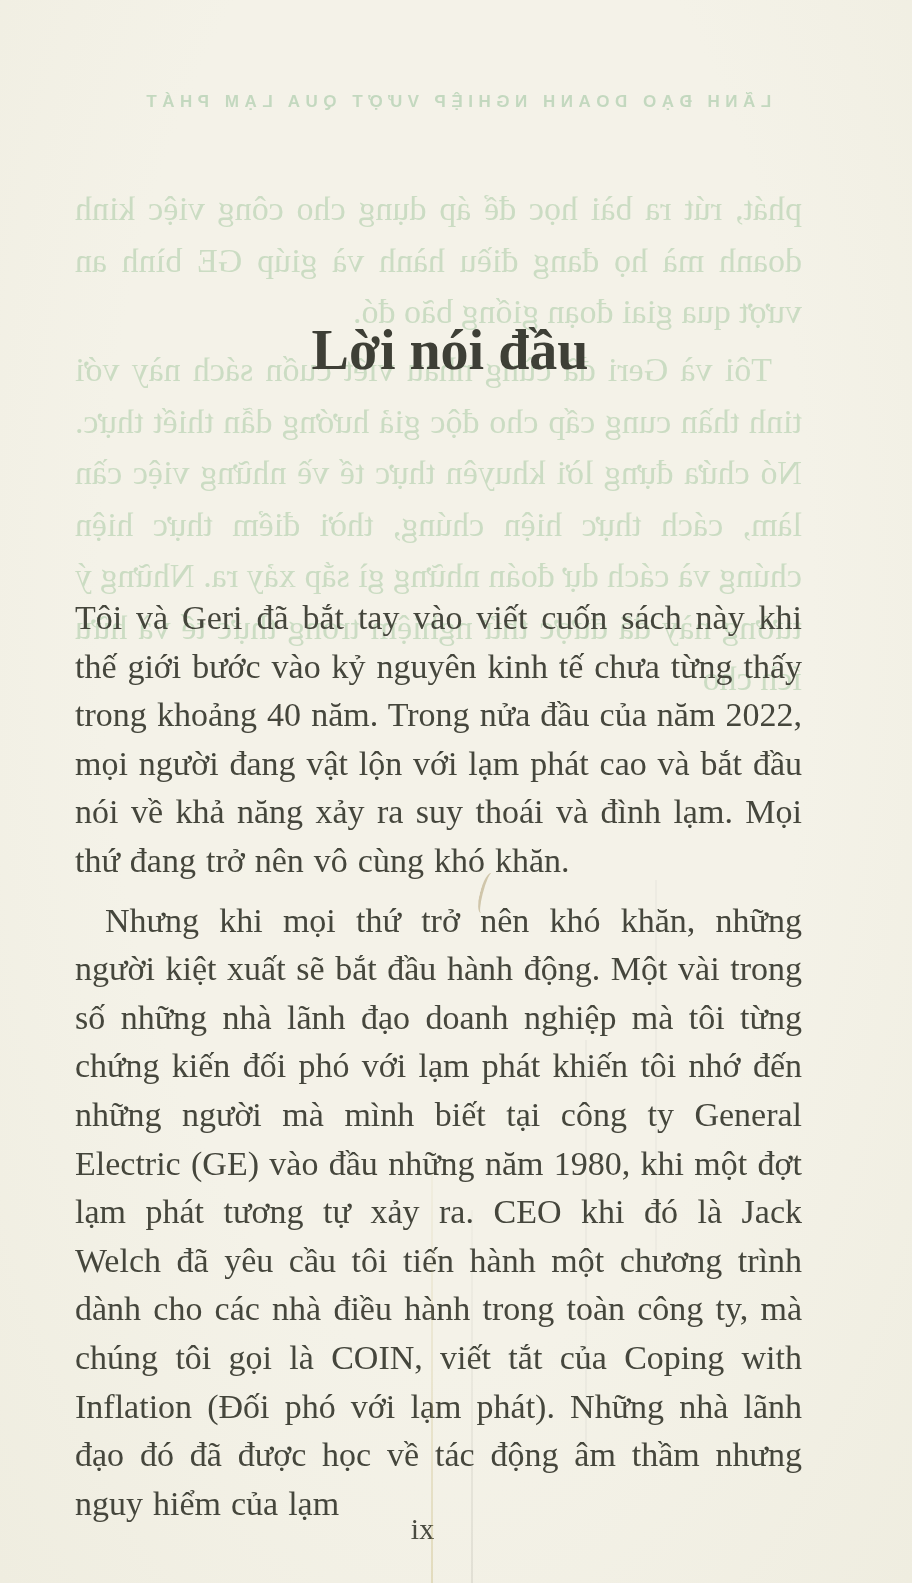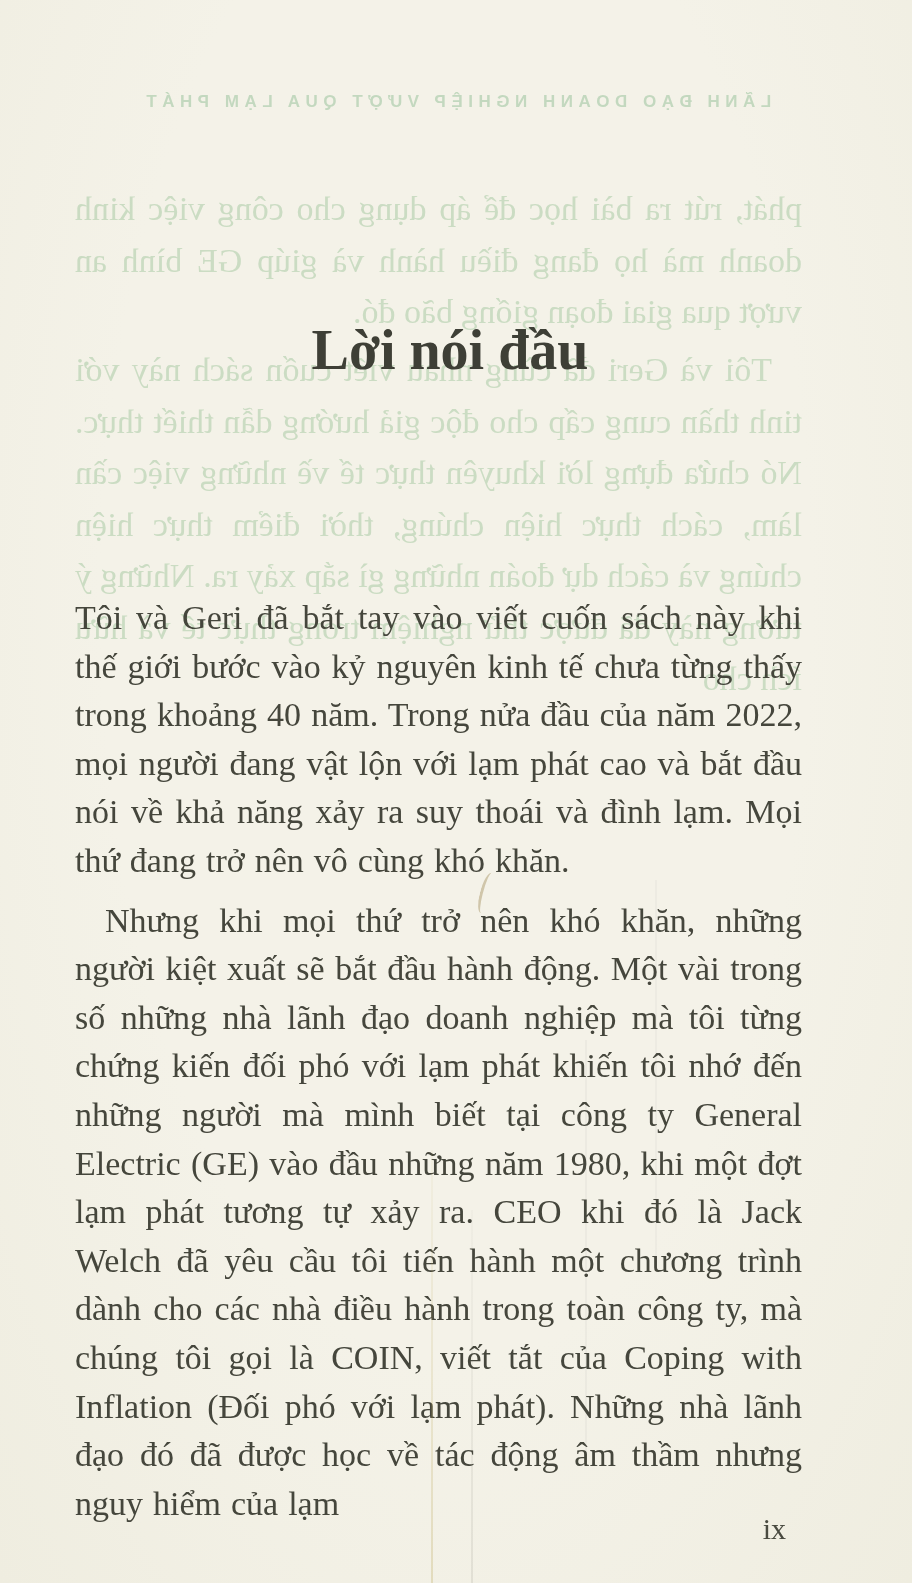--- a/index.html
+++ b/index.html
@@ -79,7 +79,7 @@
     top: 1512px;
     left: 75px;
     width: 727px;
-    text-align: right;
+    text-align: center;
     font-size: 30px;
     color: #4a4b41;
     transform: translateX(-16px);

